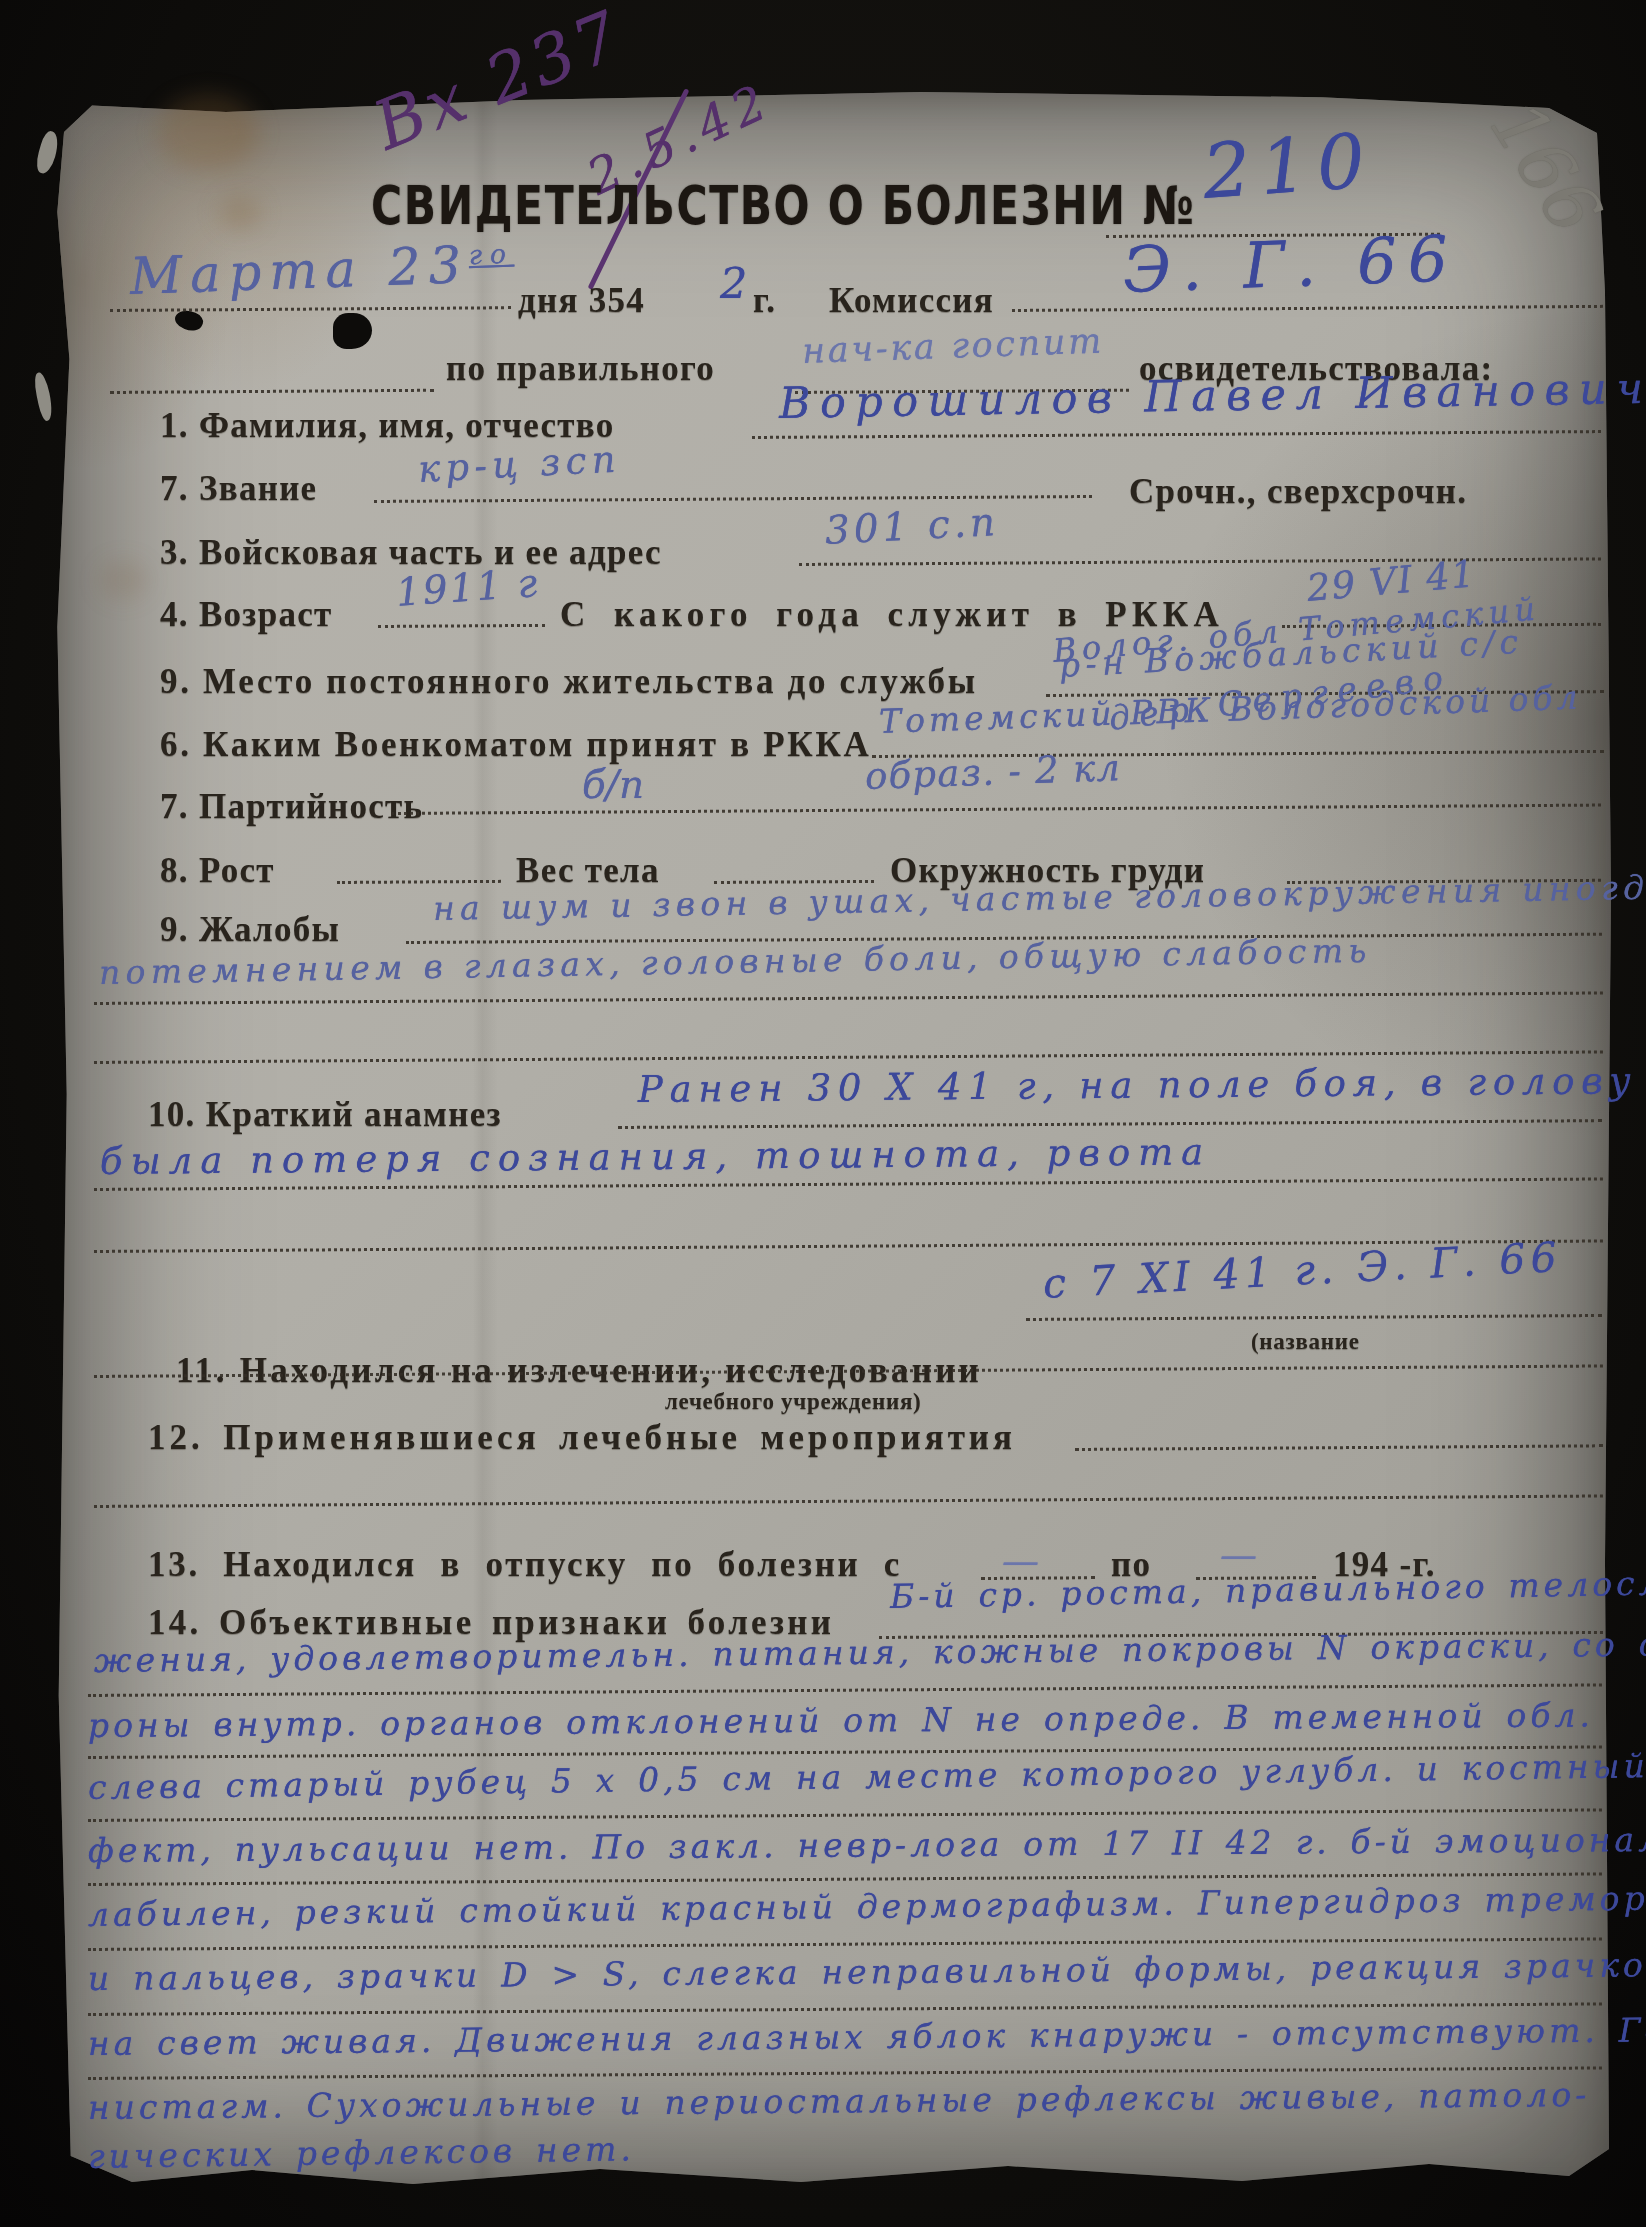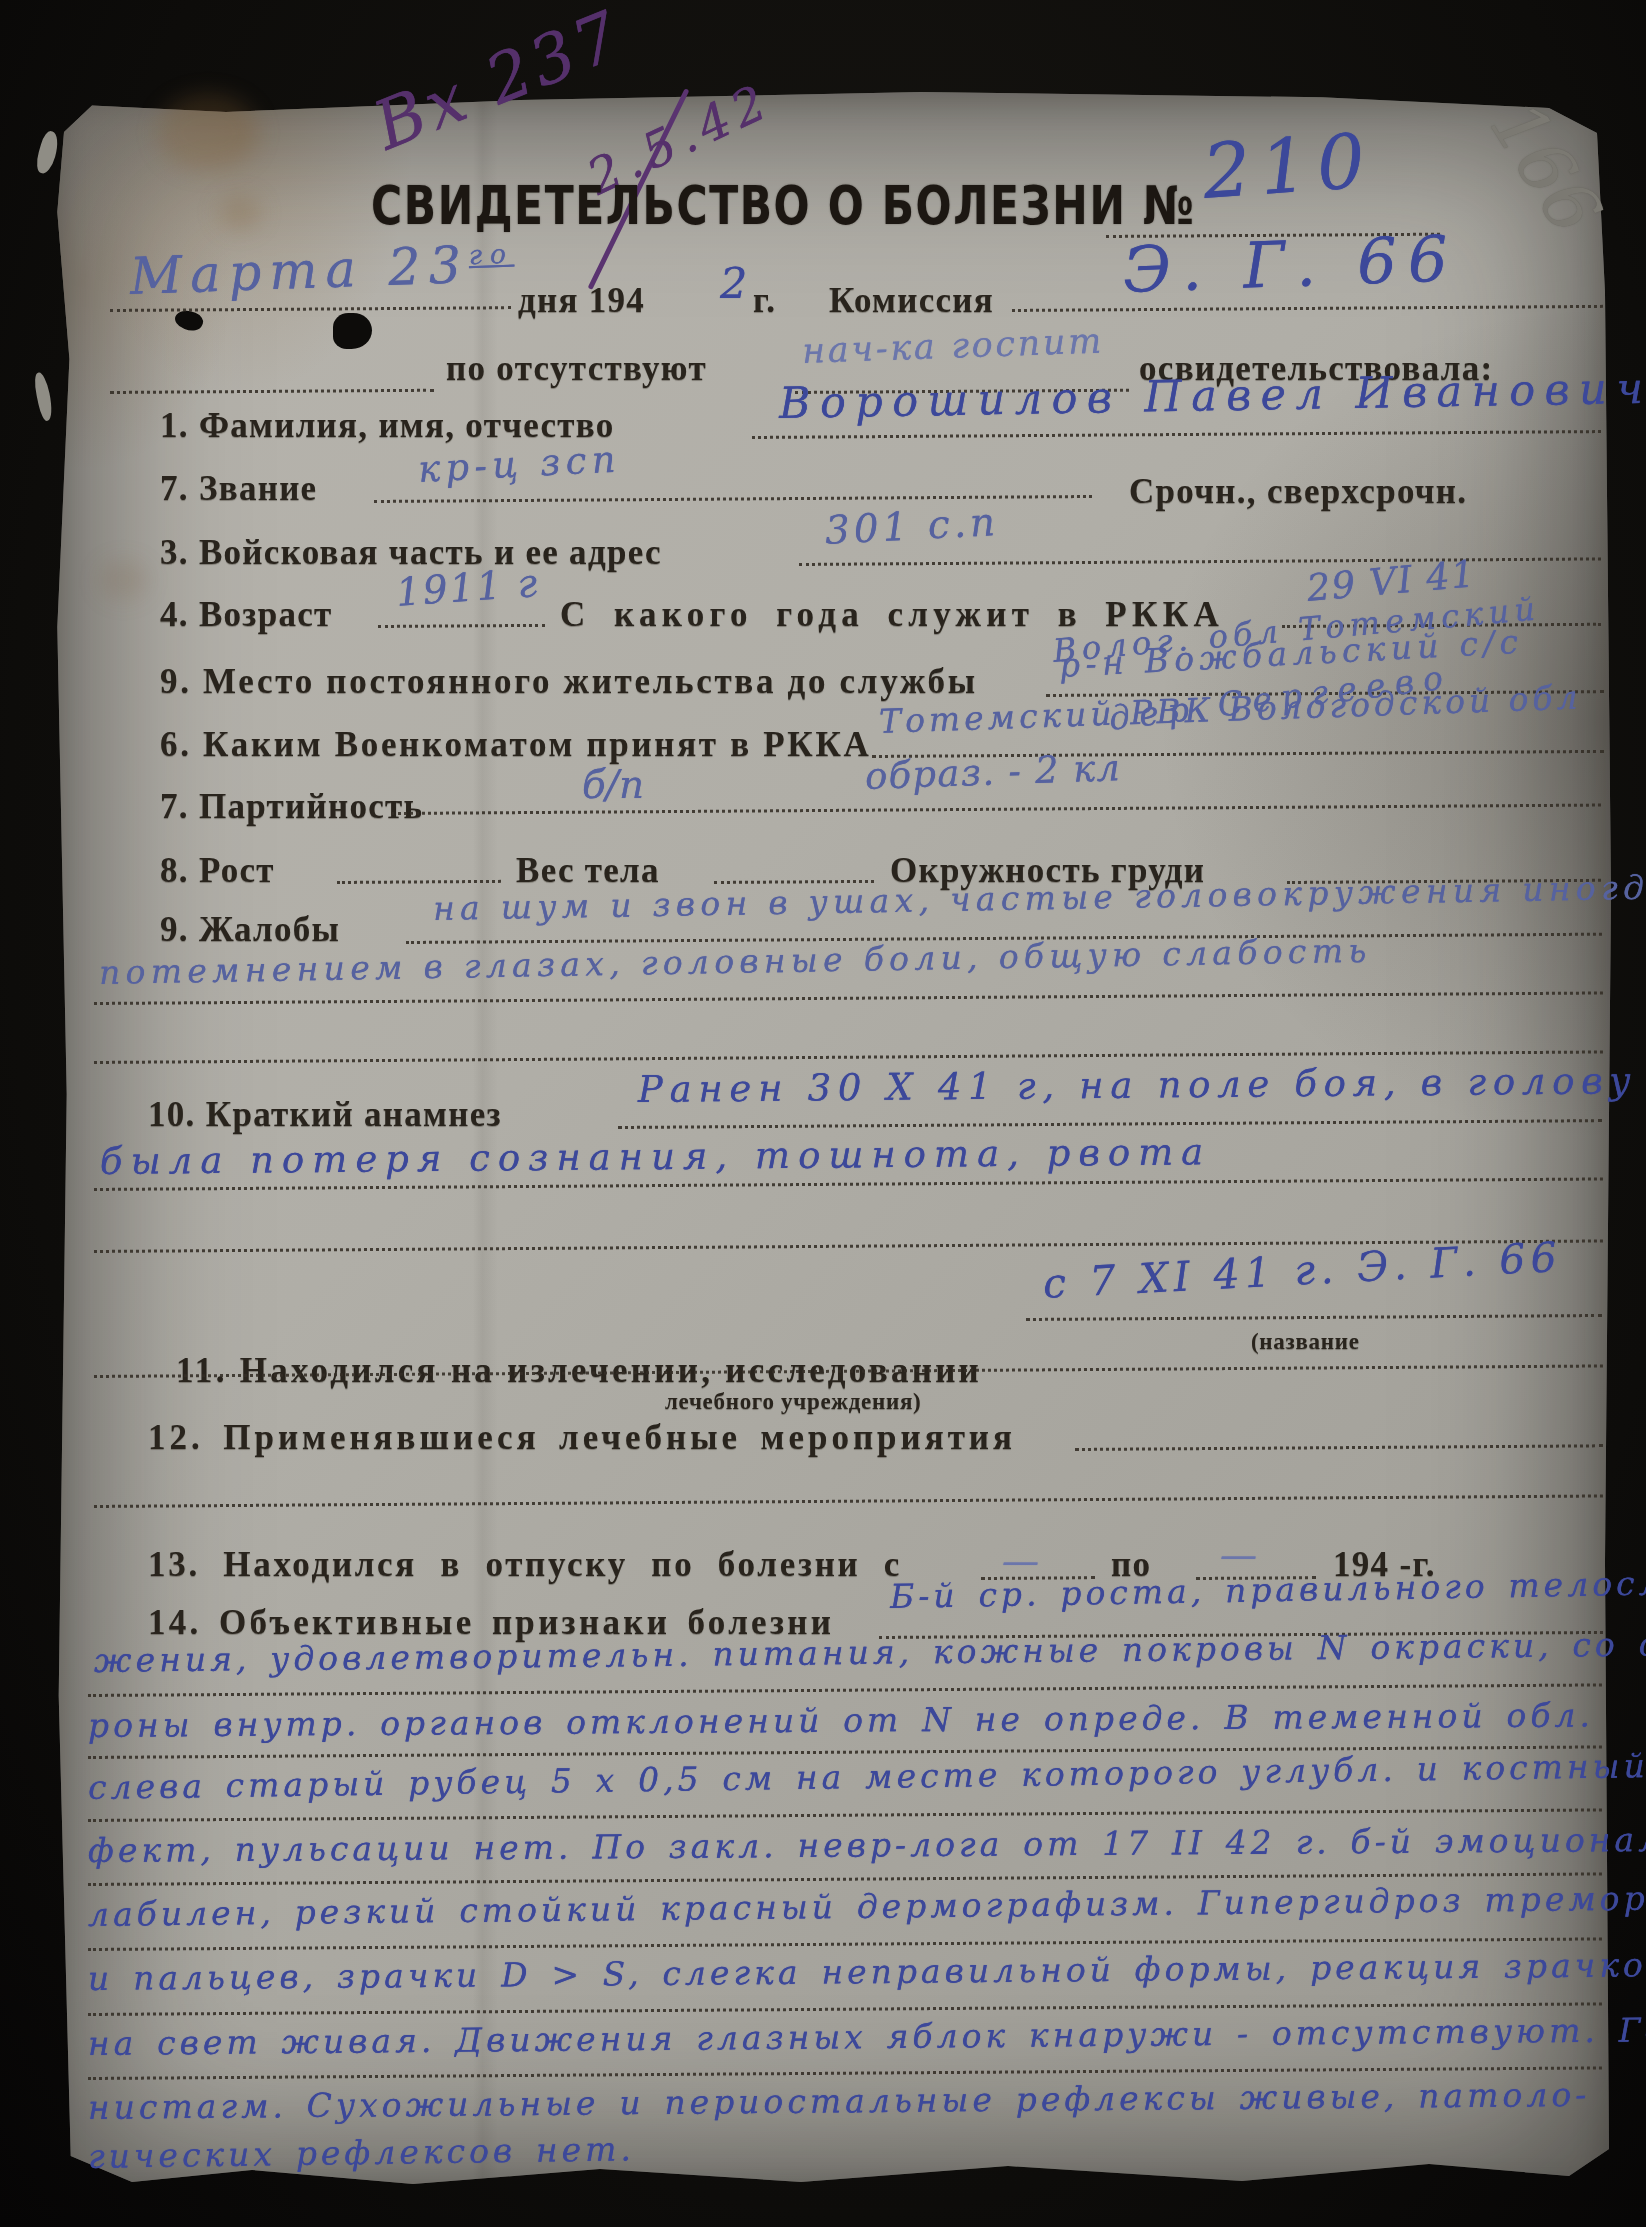--- a/index.html
+++ b/index.html
@@ -190,7 +190,7 @@
 
 <div class="hw ink2" id="h-marta"><span>Марта 23</span><sup>го</sup></div>
 <div class="dl" id="d-date"></div>
-<div class="pt" id="t-dnya">дня 194</div>
+<div class="pt" id="t-dnya">дня 354</div>
 <div class="hw ink1" id="h-year2">2</div>
 <div class="pt" id="t-g">г.</div>
 <div class="pt" id="t-kom">Комиссия</div>

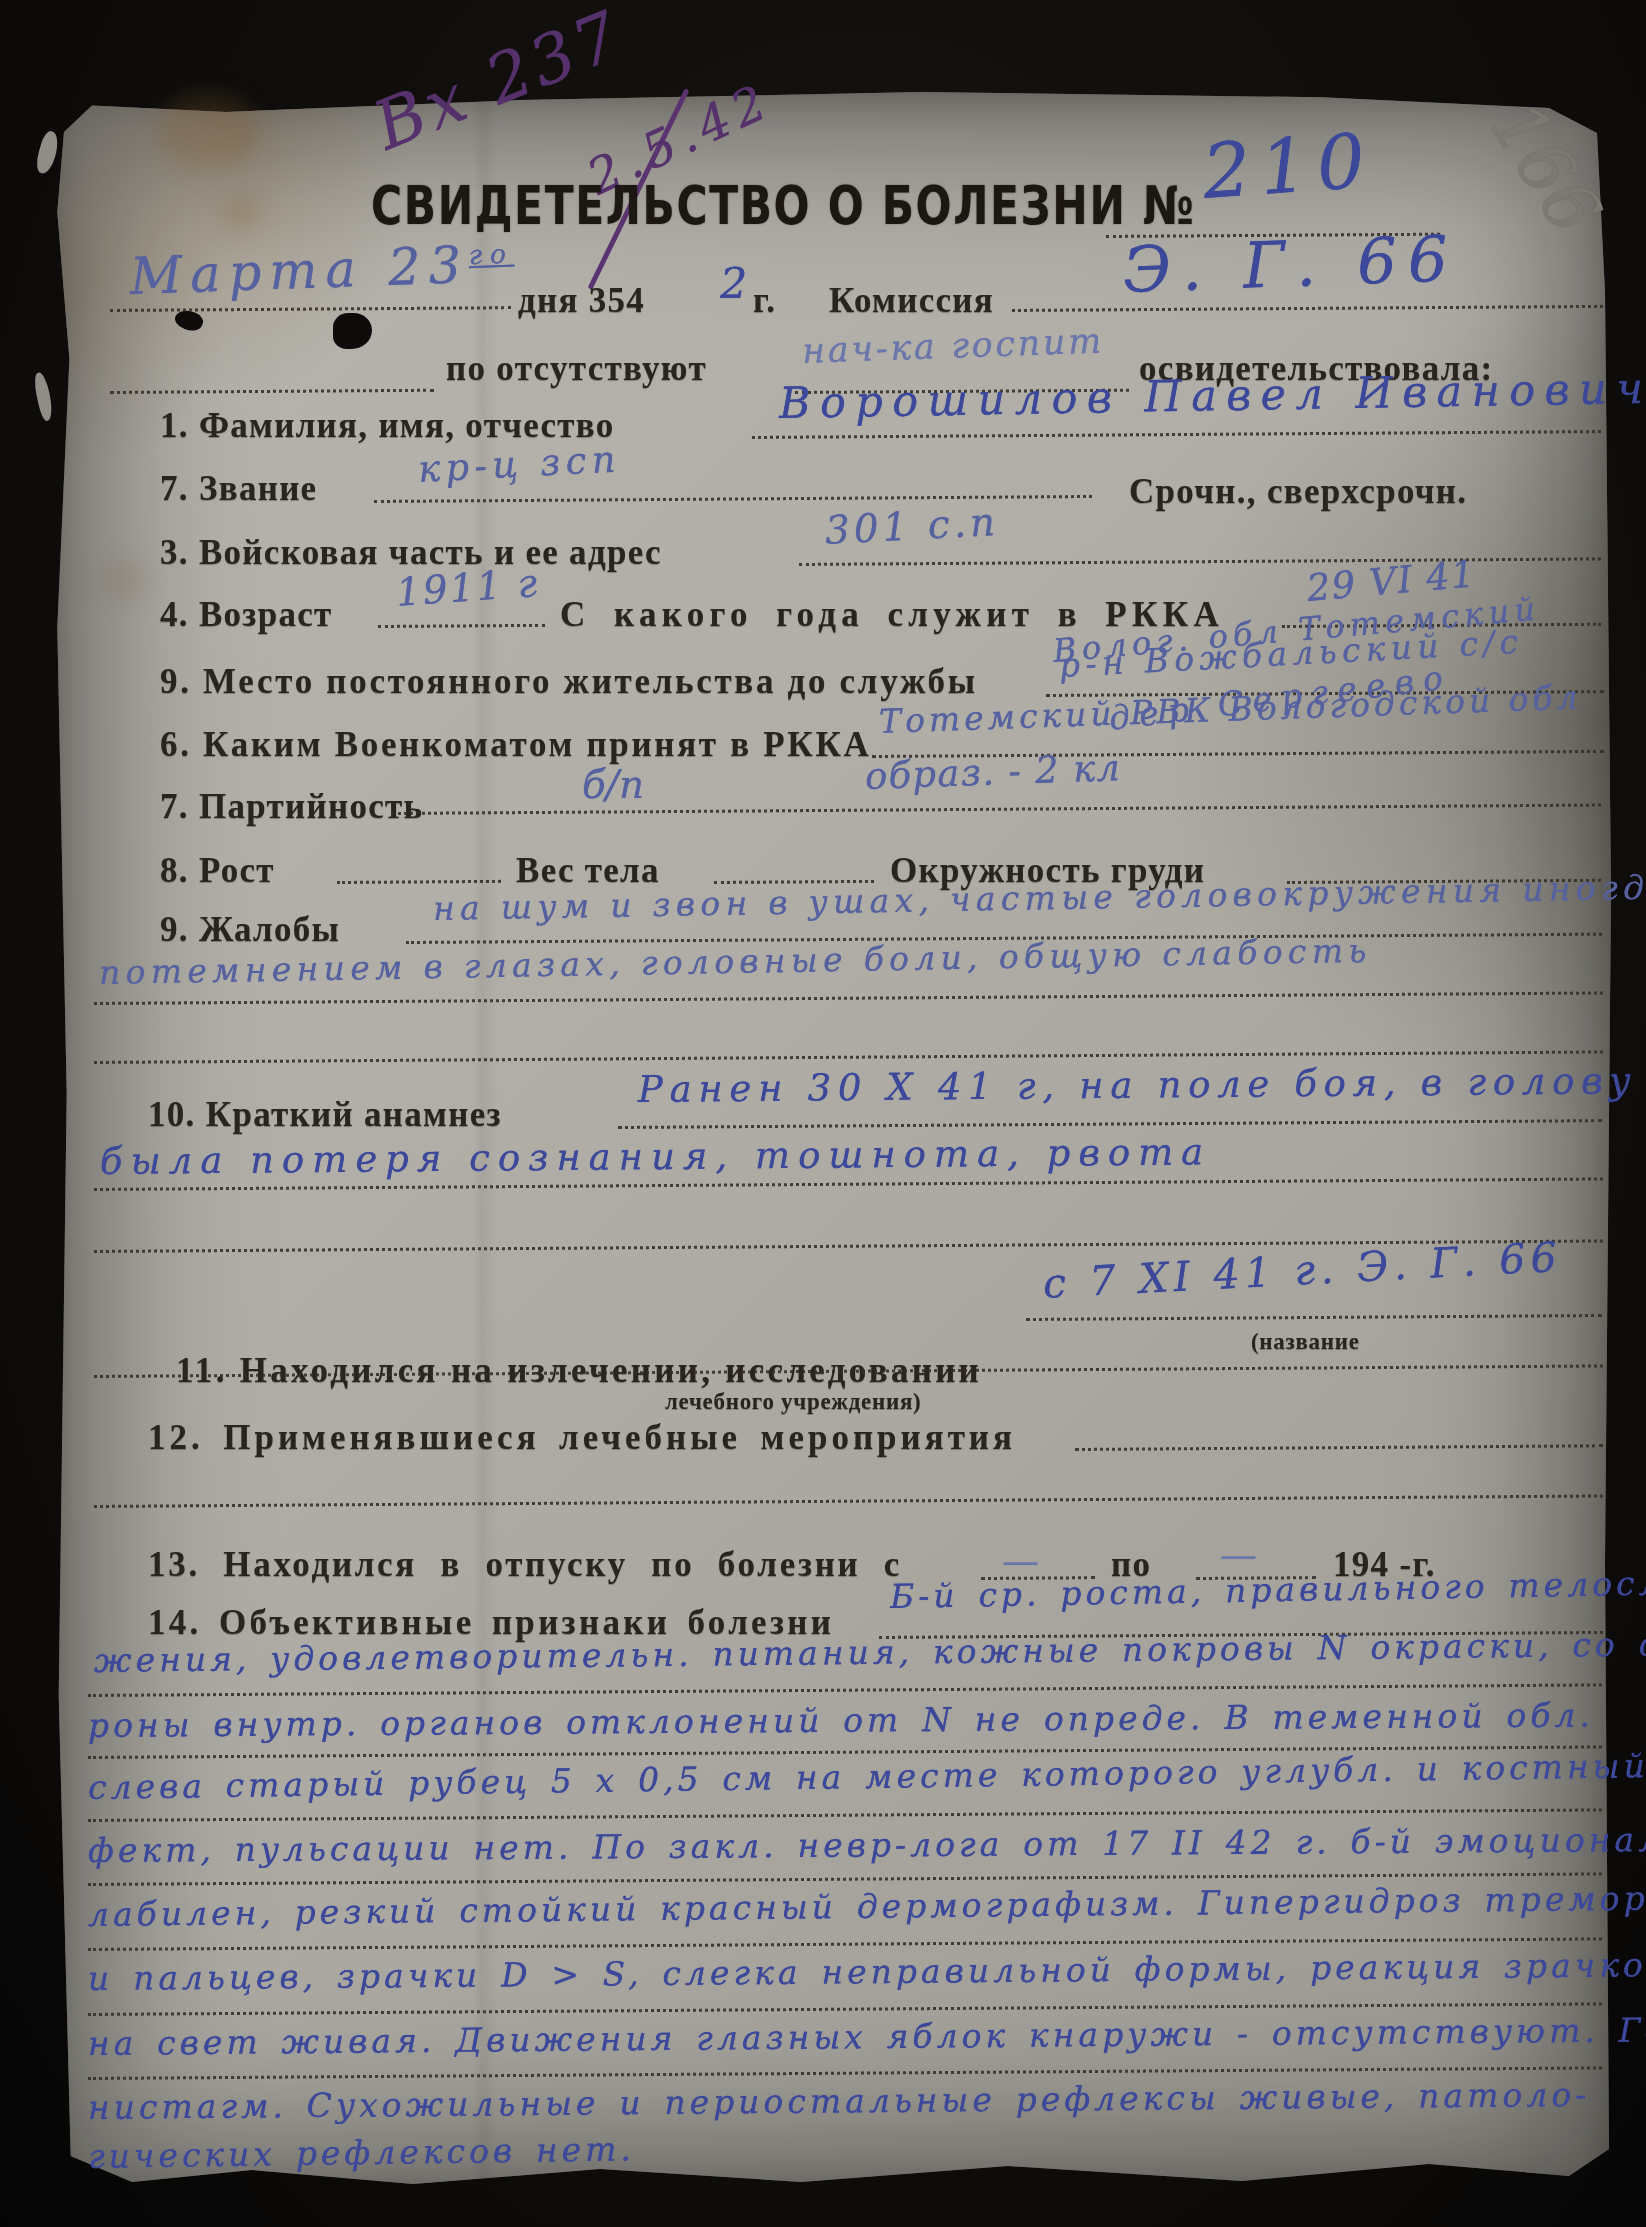--- a/index.html
+++ b/index.html
@@ -198,7 +198,7 @@
 <div class="hw ink1" id="h-eg66">Э. Г. 66</div>
 
 <div class="dl" id="d-po1"></div>
-<div class="pt" id="t-po">по отсутствуют</div>
+<div class="pt" id="t-po">по правильного</div>
 <div class="hw ink3" id="h-order">нач-ка госпит</div>
 <div class="dl" id="d-po2"></div>
 <div class="pt" id="t-osv">освидетельствовала:</div>

